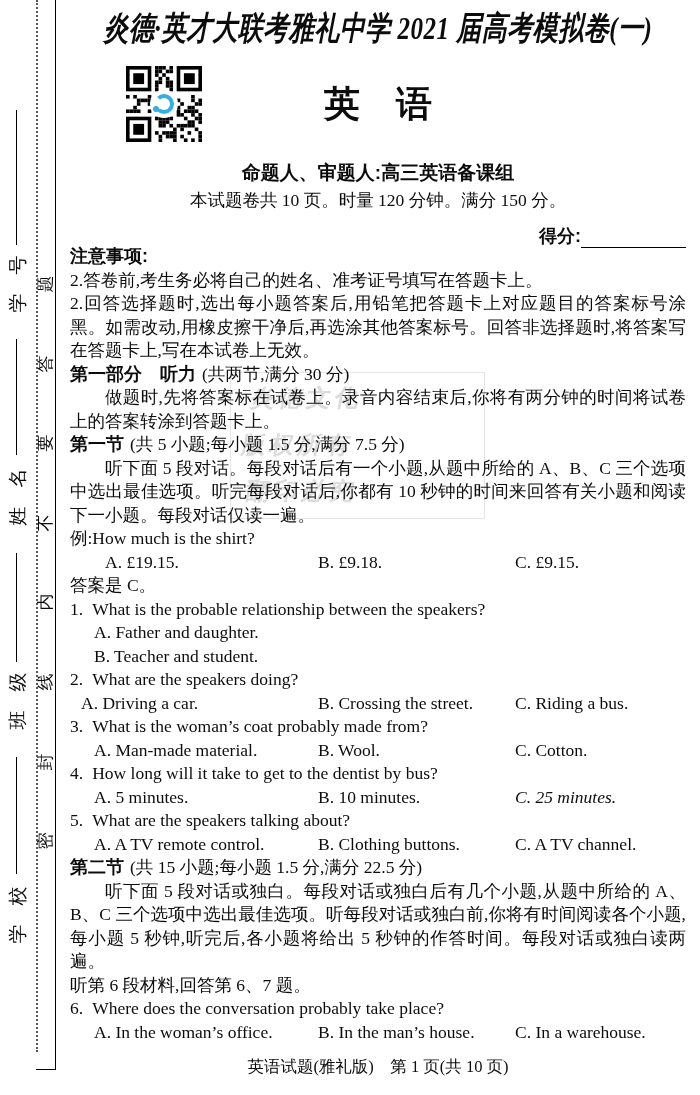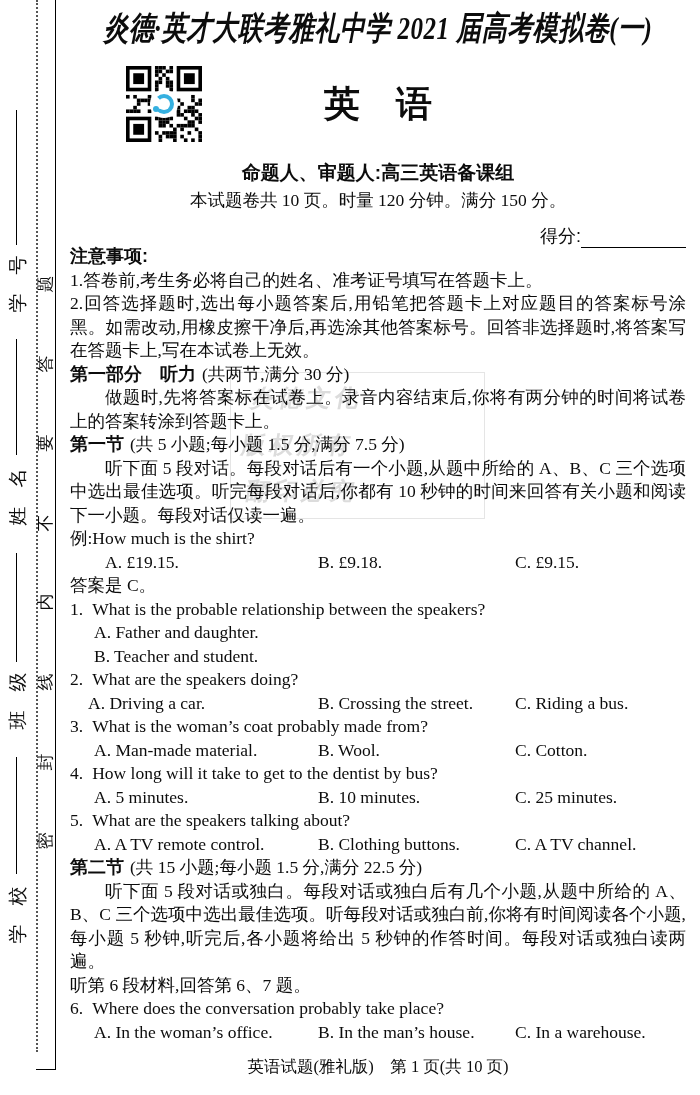--- a/index.html
+++ b/index.html
@@ -36,7 +36,7 @@
            font-family:"Liberation Sans",sans-serif;z-index:1;}
   .paper-info{position:absolute;top:188px;left:70px;width:616px;text-align:center;font-size:17.5px;z-index:1;}
   .score-row{position:absolute;top:224px;right:14px;font-size:18px;z-index:1;}
-  .score-label{font-family:"Liberation Sans",sans-serif;font-weight:normal;}
+  .score-label{font-family:"Liberation Sans",sans-serif;font-weight:bold;}
   .score-blank{display:inline-block;width:105px;height:18px;border-bottom:1.6px solid #000;vertical-align:bottom;}
   
   .flow{position:absolute;left:70px;top:245px;width:616px;font-size:17.5px;line-height:23.5px;z-index:1;}

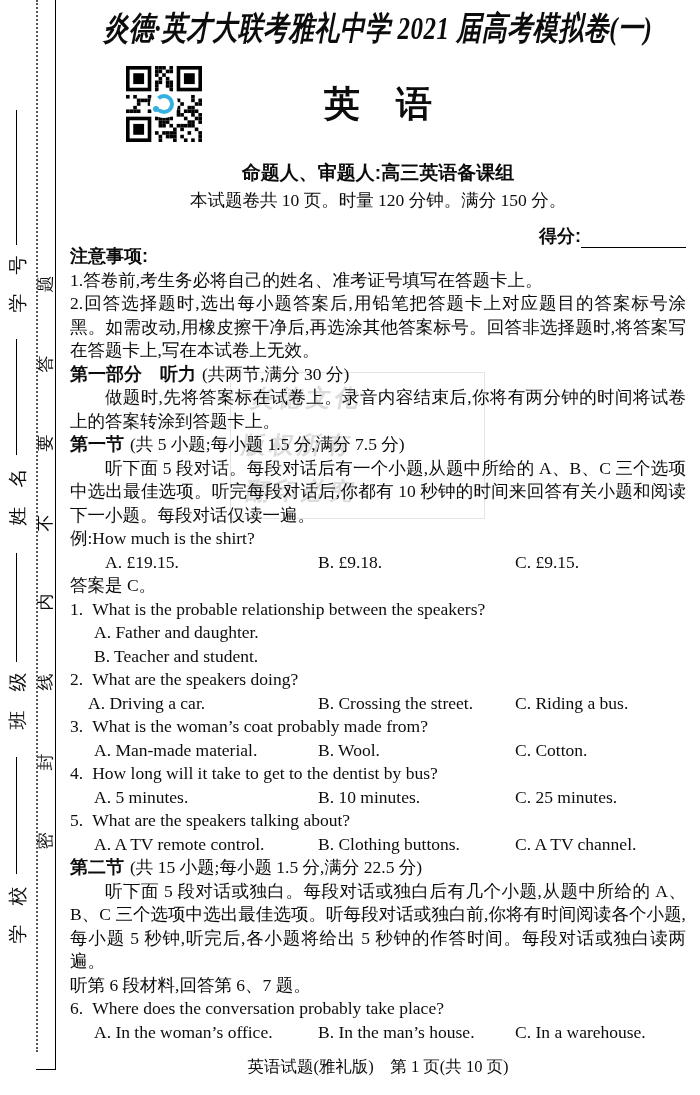--- a/index.html
+++ b/index.html
@@ -211,7 +211,7 @@
 
   <div class="flow">
     <div><span class="hd">注意事项:</span></div>
-    <div>1.答卷前,考生务必将自己的姓名、准考证号填写在答题卡上。</div>
+    <div>2.答卷前,考生务必将自己的姓名、准考证号填写在答题卡上。</div>
     <div class="para">2.回答选择题时,选出每小题答案后,用铅笔把答题卡上对应题目的答案标号涂黑。如需改动,用橡皮擦干净后,再选涂其他答案标号。回答非选择题时,将答案写在答题卡上,写在本试卷上无效。</div>
 
     <div>

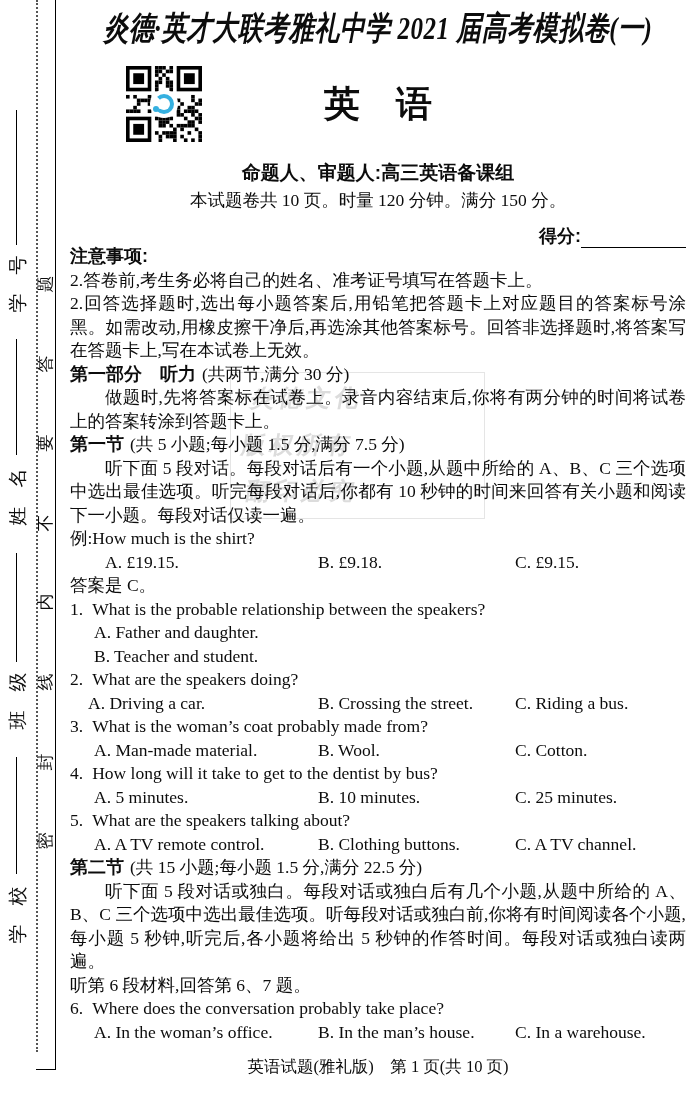--- a/index.html
+++ b/index.html
@@ -238,7 +238,7 @@
         <div class="opt-stacked">B. Teacher and student.</div>
         <div class="qline"><span class="qnum">2.</span><span>What are the speakers doing?</span></div>
         <div class="optrow">
-          <div class="opt" style="left: 18px;">A. Driving a car.</div>
+          <div class="opt" style="left: 11px;">A. Driving a car.</div>
           <div class="opt" style="left: 248px;">B. Crossing the street.</div>
           <div class="opt" style="left: 445px;">C. Riding a bus.</div>
         </div>

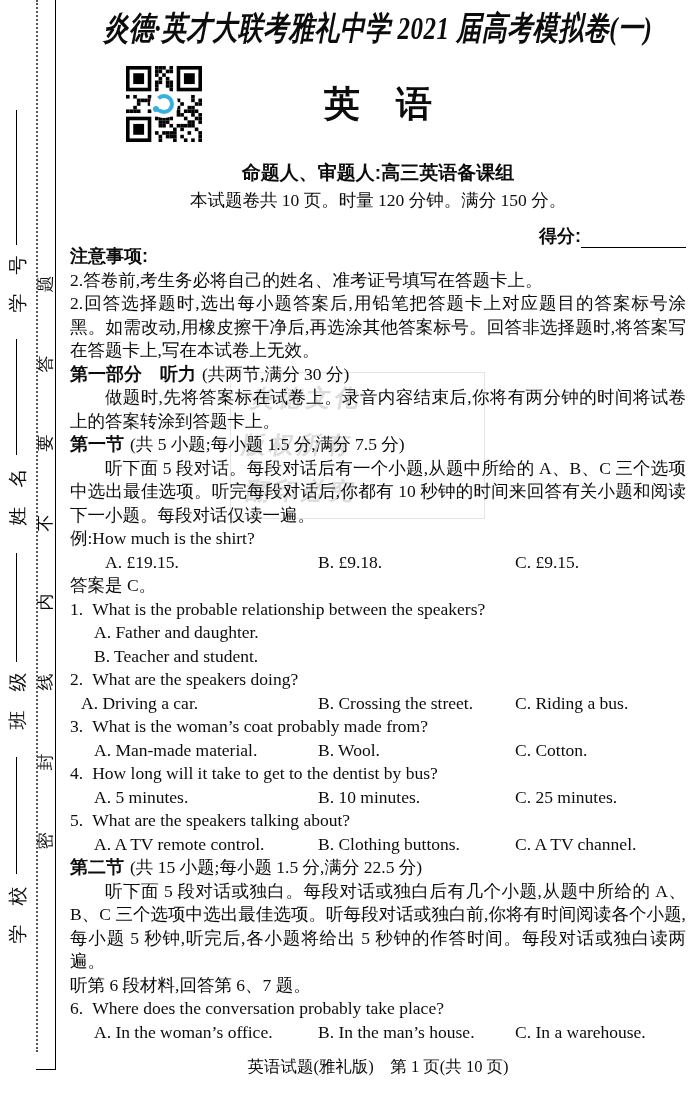--- a/index.html
+++ b/index.html
@@ -252,7 +252,7 @@
         <div class="optrow">
           <div class="opt" style="left: 24px;">A. 5 minutes.</div>
           <div class="opt" style="left: 248px;">B. 10 minutes.</div>
-          <div class="opt" style="left: 445px;">C. 25 minutes.</div>
+          <div class="opt" style="left: 445px; font-style: italic;">C. 25 minutes.</div>
         </div>
         <div class="qline"><span class="qnum">5.</span><span>What are the speakers talking about?</span></div>
         <div class="optrow">

